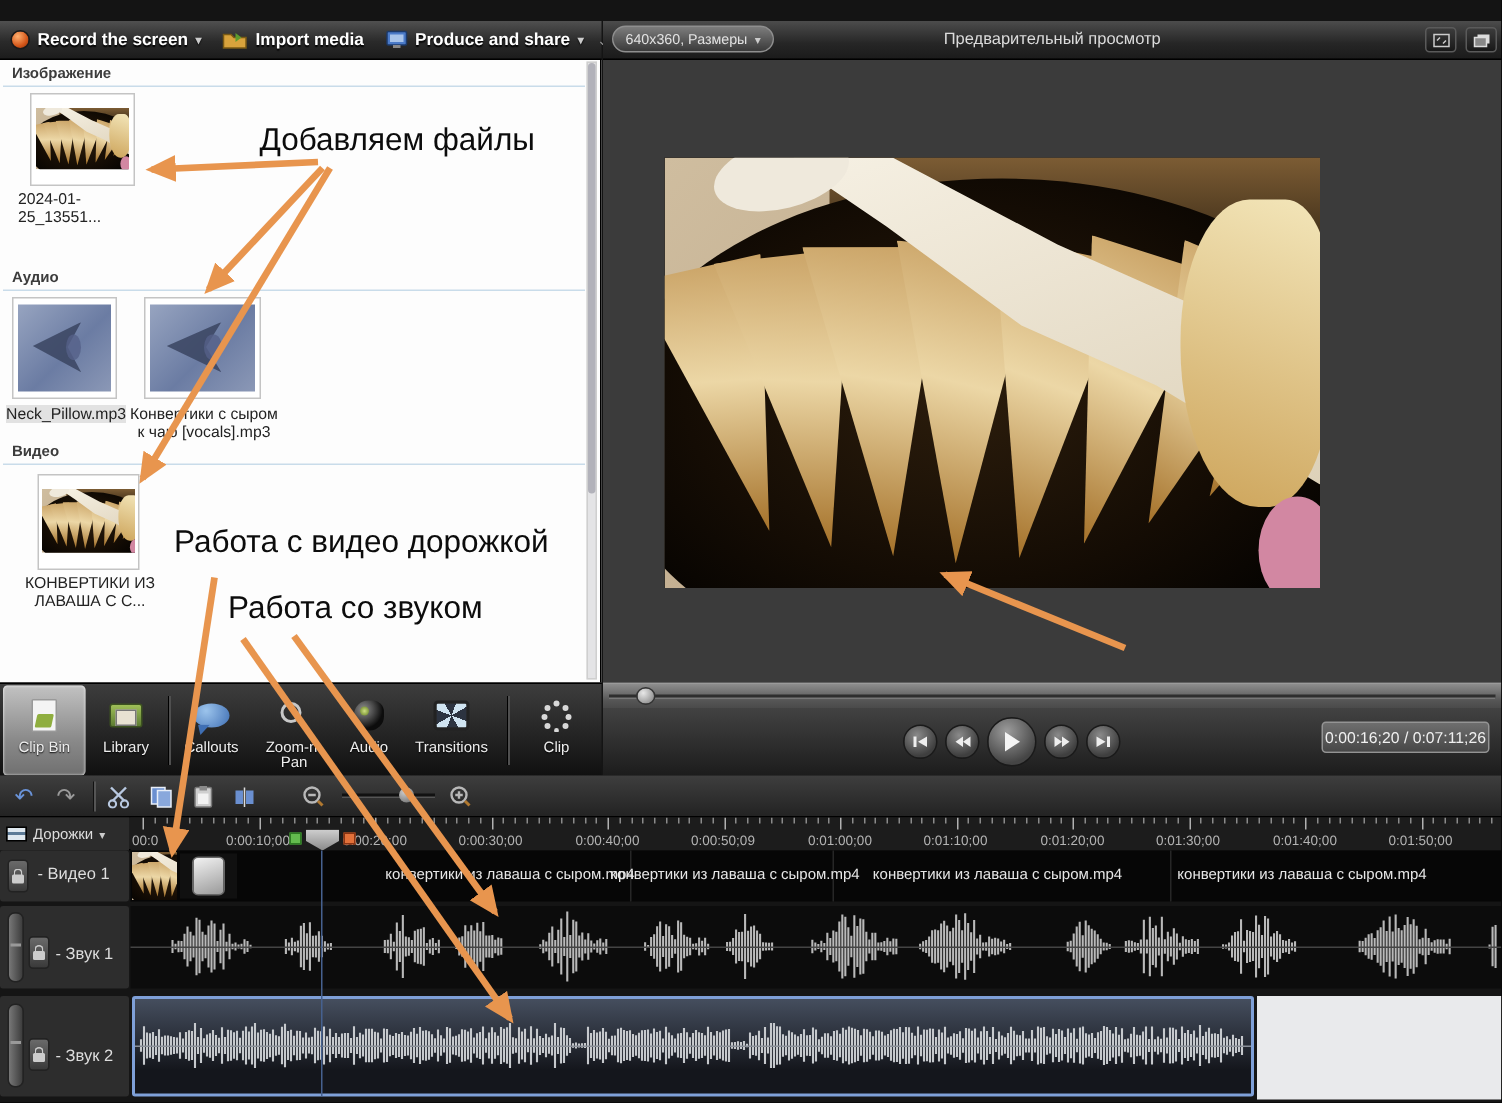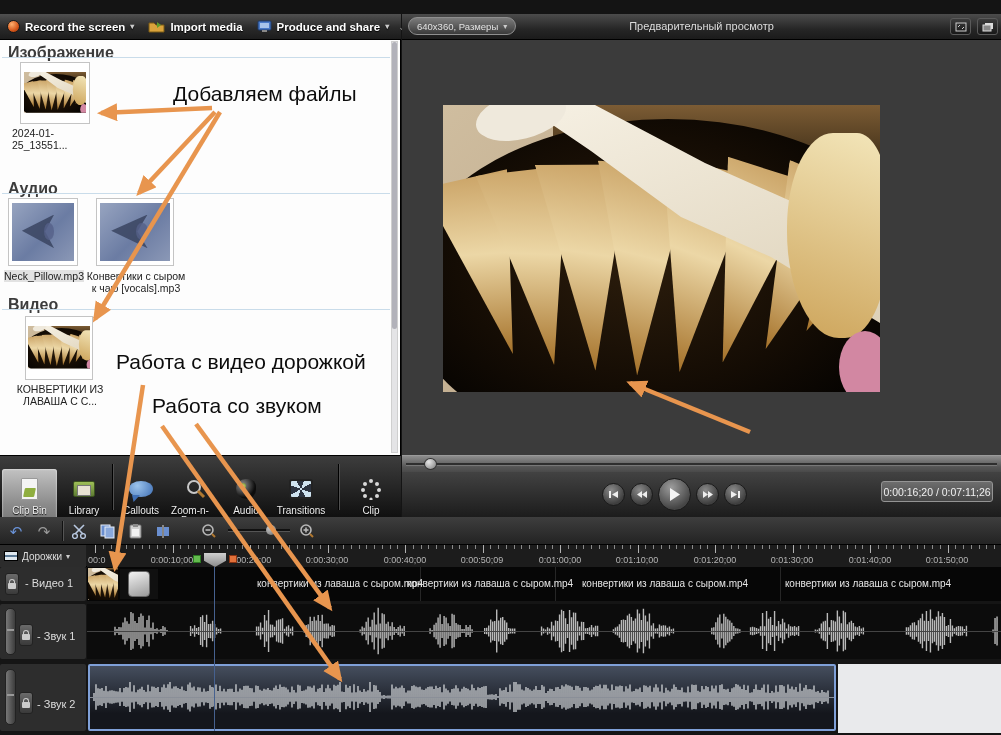--- a/index.html
+++ b/index.html
@@ -26,7 +26,7 @@
 
   
   .clip-bin{position:absolute;left:0;top:40px;width:401px;height:415px;background:#fdfdfd;border-right:1px solid #000;}
-  .sec-title{position:absolute;left:8px;font-size:16px;font-weight:bold;color:#3c3c3c;}
+  .sec-title{position:absolute;left:8px;font-size:10px;font-weight:bold;color:#3c3c3c;}
   .sec-rule{position:absolute;left:2px;width:388px;height:1px;background:#c9dcea;}
   .thumb-card{position:absolute;background:#fff;border:1px solid #c4c4c4;display:flex;align-items:center;justify-content:center;}
   .file-label{position:absolute;font-size:10.5px;color:#222;line-height:12px;}

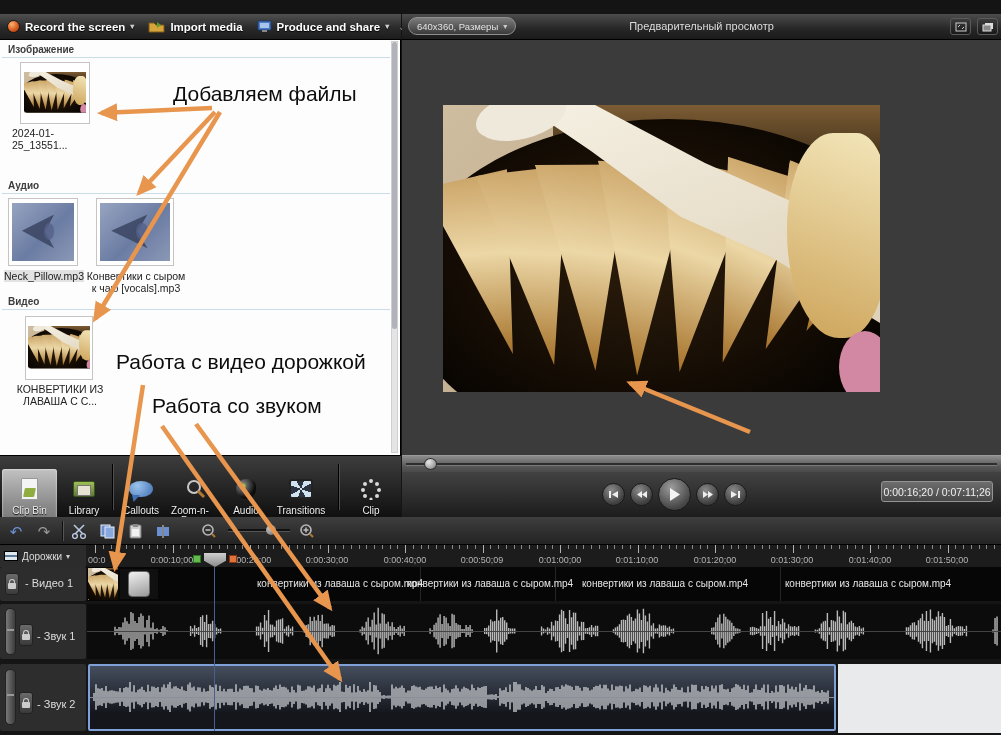--- a/index.html
+++ b/index.html
@@ -68,7 +68,7 @@
 
   
   .tab-bar{position:absolute;left:0;top:455px;width:401px;height:62px;background:linear-gradient(#3d3d3d,#101010);border-top:1px solid #000;}
-  .tab{position:absolute;top:1px;height:60px;display:flex;flex-direction:column;color:#eee;font-size:10px;text-shadow:0 1px 1px #000;margin-top:12px;}
+  .tab{position:absolute;top:1px;height:60px;display:flex;flex-direction:column;align-items:center;color:#eee;font-size:10px;text-shadow:0 1px 1px #000;}
   .tab .ticon{margin-top:5px;height:30px;display:flex;align-items:center;justify-content:center;}
   .tab .tlabel{text-align:center;line-height:10px;margin-top:2px;}
   .tab.active{background:linear-gradient(#c2c2c2,#8a8a8a 60%,#707070);border-radius:3px;box-shadow:inset 0 0 2px #fff;}

